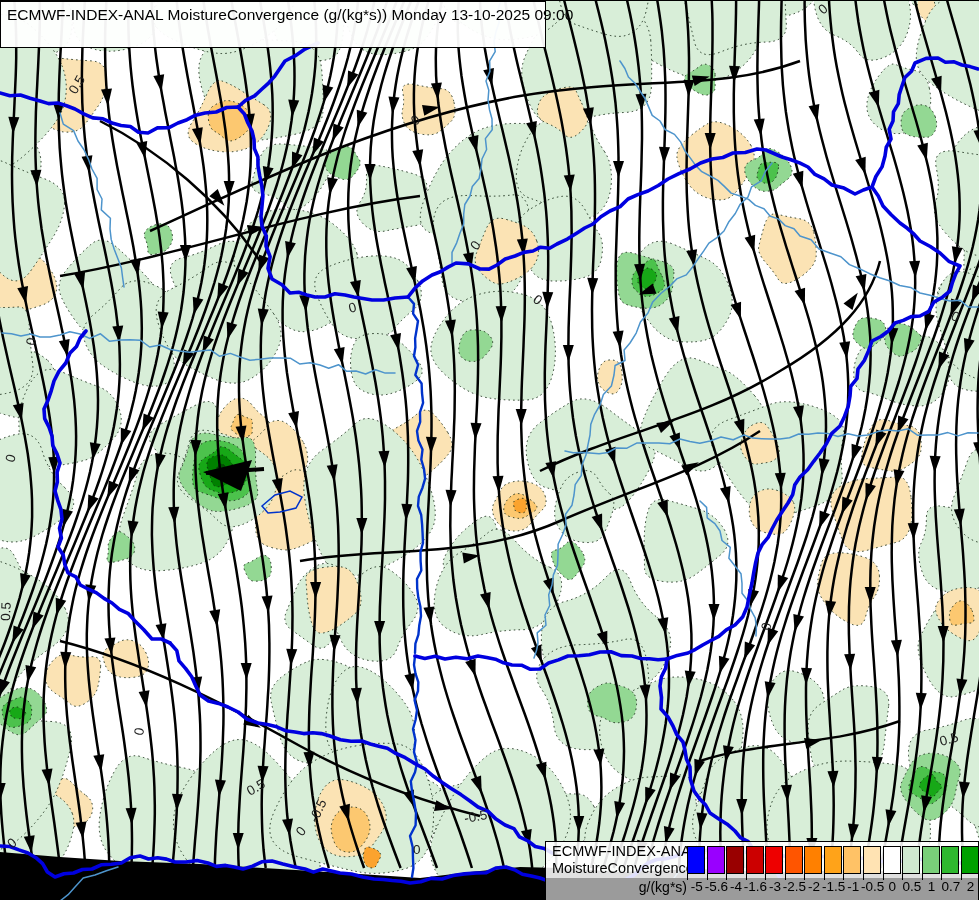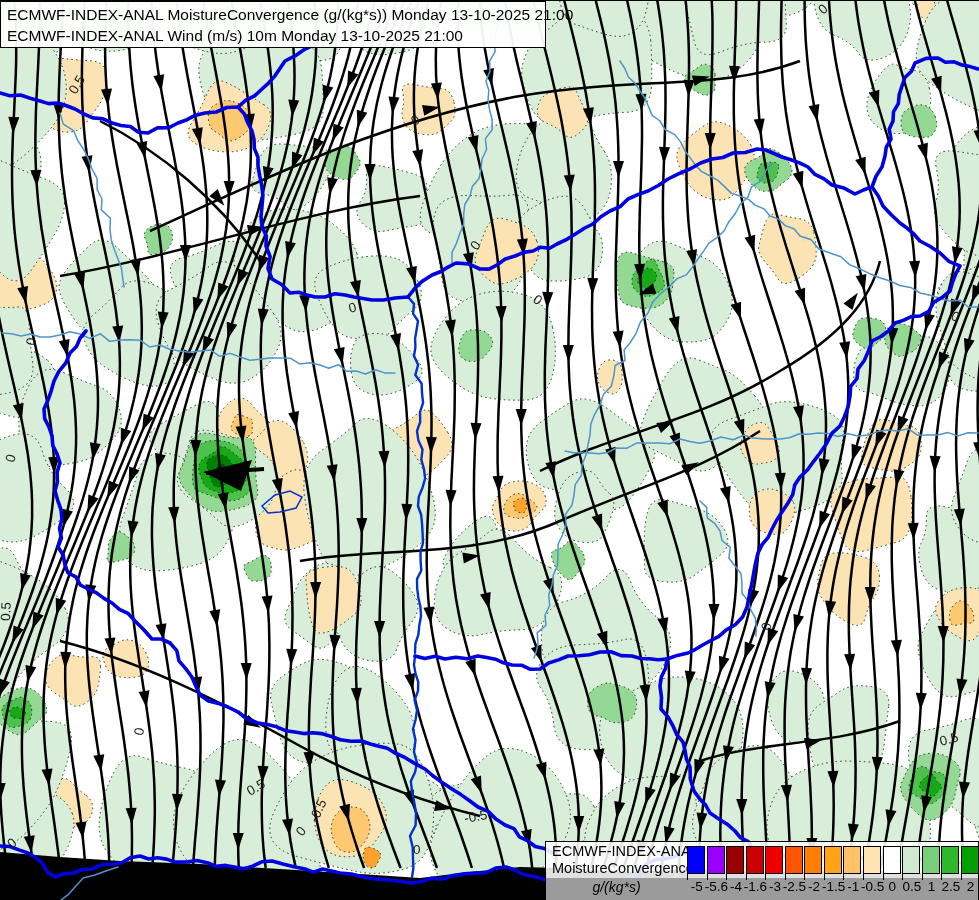--- a/index.html
+++ b/index.html
@@ -534,7 +534,7 @@
     </svg>
 
   <div id="title-box">
-    <div class="tline">ECMWF-INDEX-ANAL MoistureConvergence (g/(kg*s)) Monday 13-10-2025 21:00</div>
+    <div class="tline">ECMWF-INDEX-ANAL MoistureConvergence (g/(kg*s)) Monday 13-10-2025 09:00</div>
     <div class="tline">ECMWF-INDEX-ANAL Wind (m/s) 10m Monday 13-10-2025 21:00</div>
   </div>
 

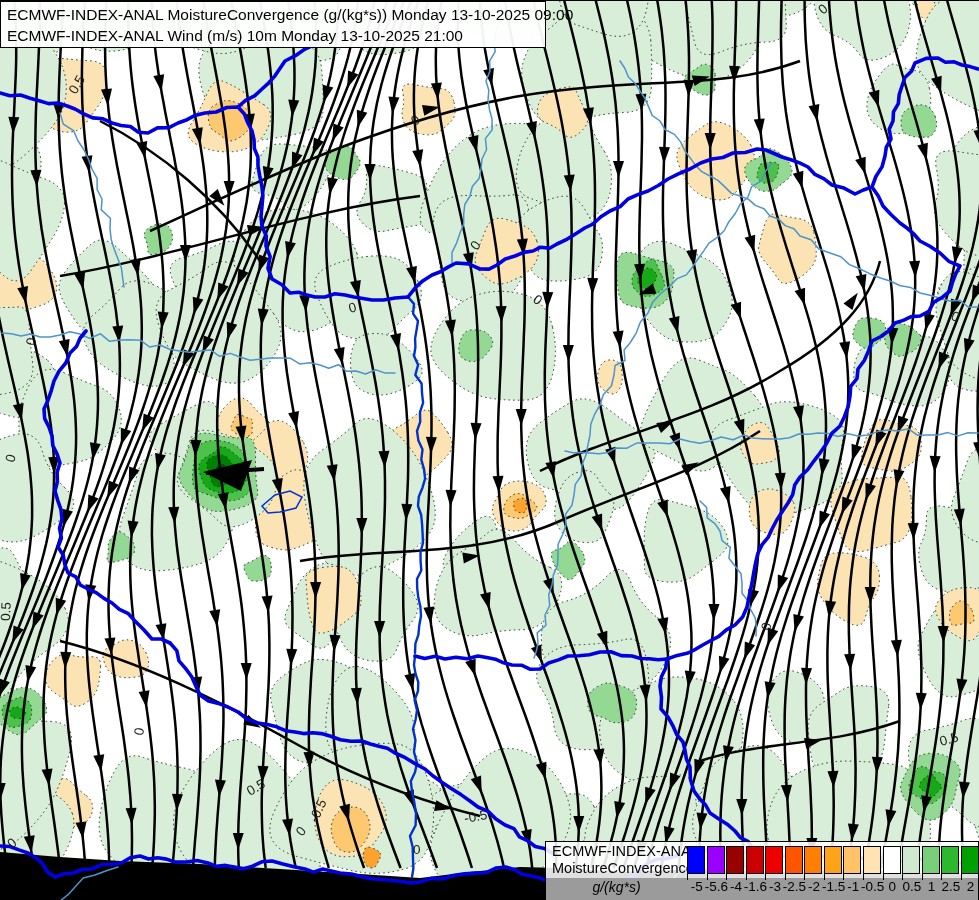--- a/index.html
+++ b/index.html
@@ -535,7 +535,6 @@
 
   <div id="title-box">
     <div class="tline">ECMWF-INDEX-ANAL MoistureConvergence (g/(kg*s)) Monday 13-10-2025 09:00</div>
-    <div class="tline">ECMWF-INDEX-ANAL Wind (m/s) 10m Monday 13-10-2025 21:00</div>
   </div>
 
   <div id="legend">

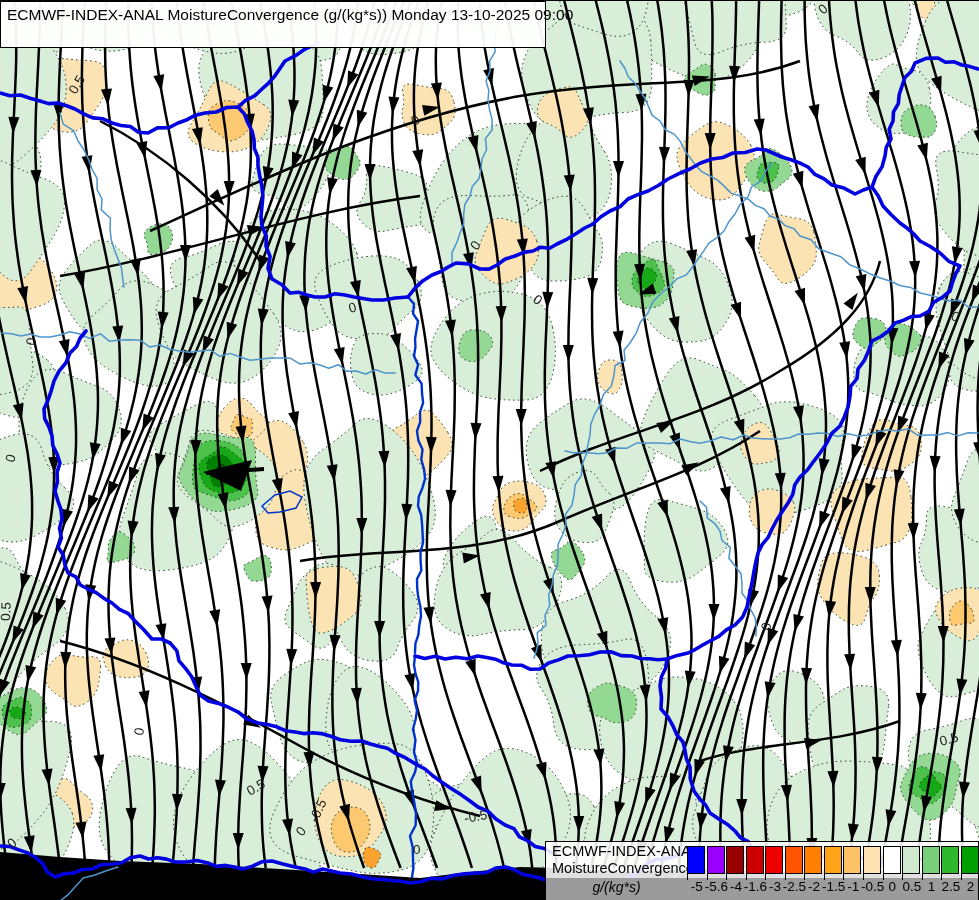--- a/index.html
+++ b/index.html
@@ -16,7 +16,7 @@
   #legend .gray{position:absolute;left:0;top:36px;width:100%;height:22px;background:#9b9b9b;}
   #legend .lt1{position:absolute;left:6px;top:1px;font-size:14.5px;color:#000;white-space:nowrap;}
   #legend .lt2{position:absolute;left:6px;top:18px;font-size:14.5px;color:#000;white-space:nowrap;}
-  #legend .lunit{position:absolute;left:0;top:37px;width:141px;text-align:center;font-size:14px;color:#000;font-style:italic;}
+  #legend .lunit{position:absolute;left:0;top:37px;width:141px;text-align:right;font-size:14px;color:#000;}
   #colorbar{position:absolute;left:0;top:0;width:100%;height:100%;}
   .cbox{position:absolute;top:4px;width:18px;height:28px;border:1px solid #000;box-sizing:border-box;}
   .ctick{position:absolute;top:32px;width:1px;height:6px;background:#000;}

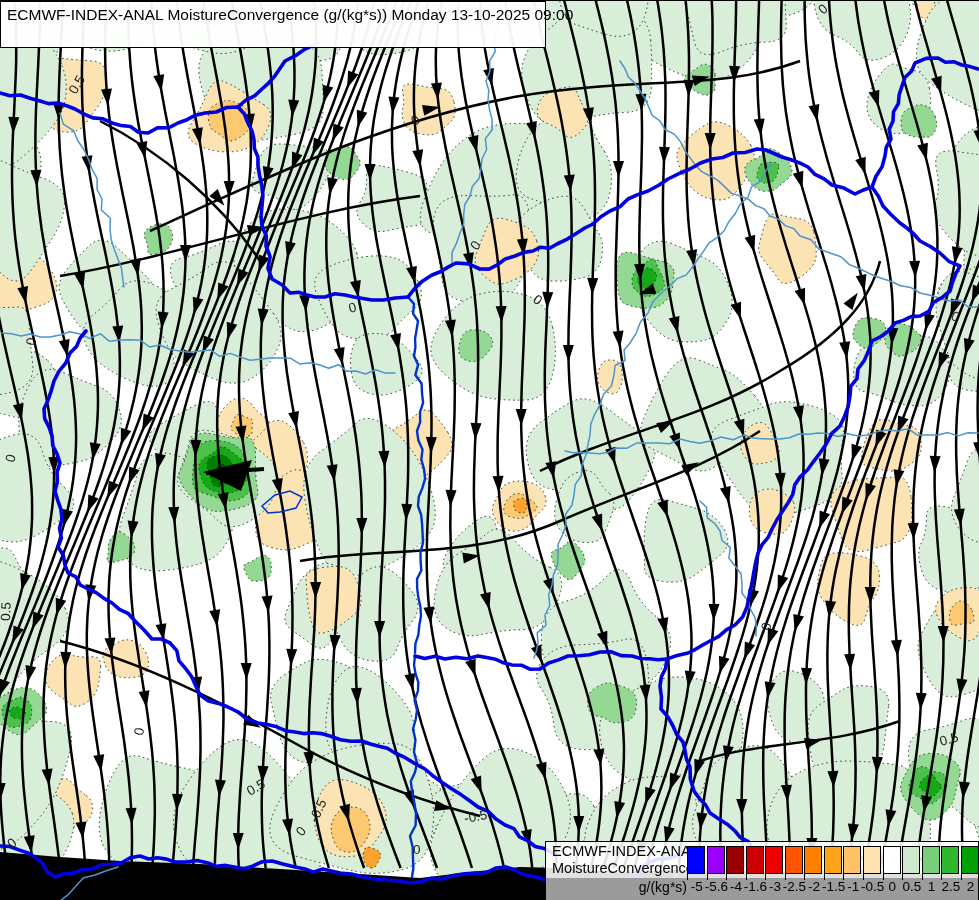--- a/index.html
+++ b/index.html
@@ -586,7 +586,7 @@
         <div class="clab" style="left: 346.3px;">0</div>
         <div class="clab" style="left: 365.8px;">0.5</div>
         <div class="clab" style="left: 385.4px;">1</div>
-        <div class="clab" style="left: 404.9px;">2.5</div>
+        <div class="clab" style="left: 404.9px;">0.7</div>
         <div class="clab" style="left: 424.5px;">2</div>
       </div>
   </div>

